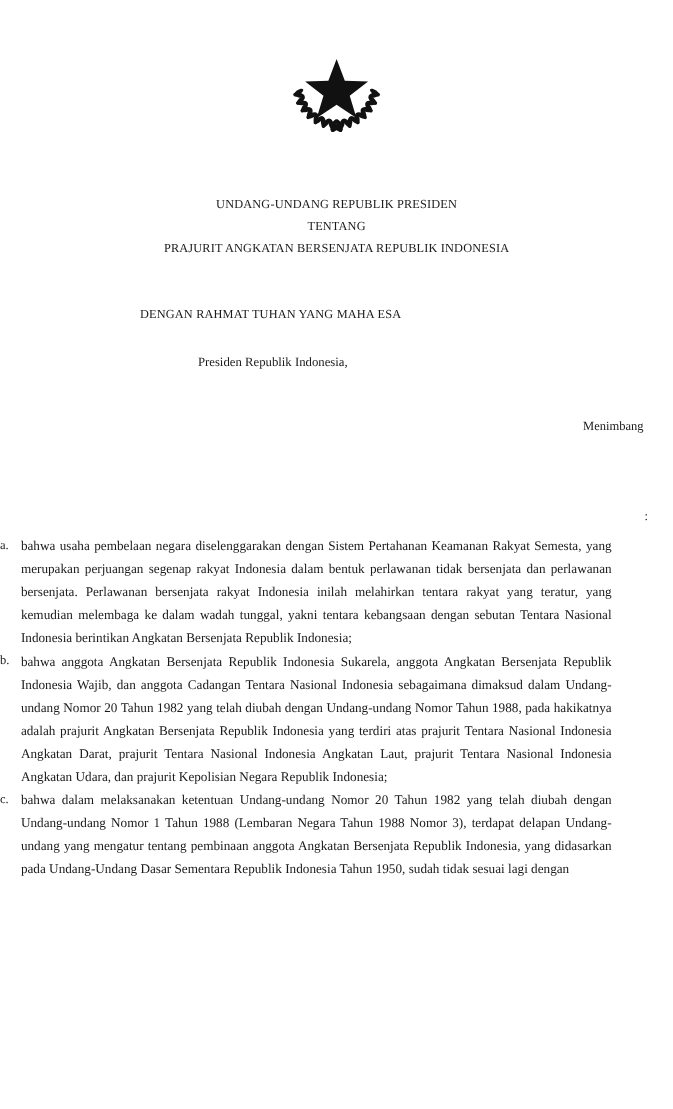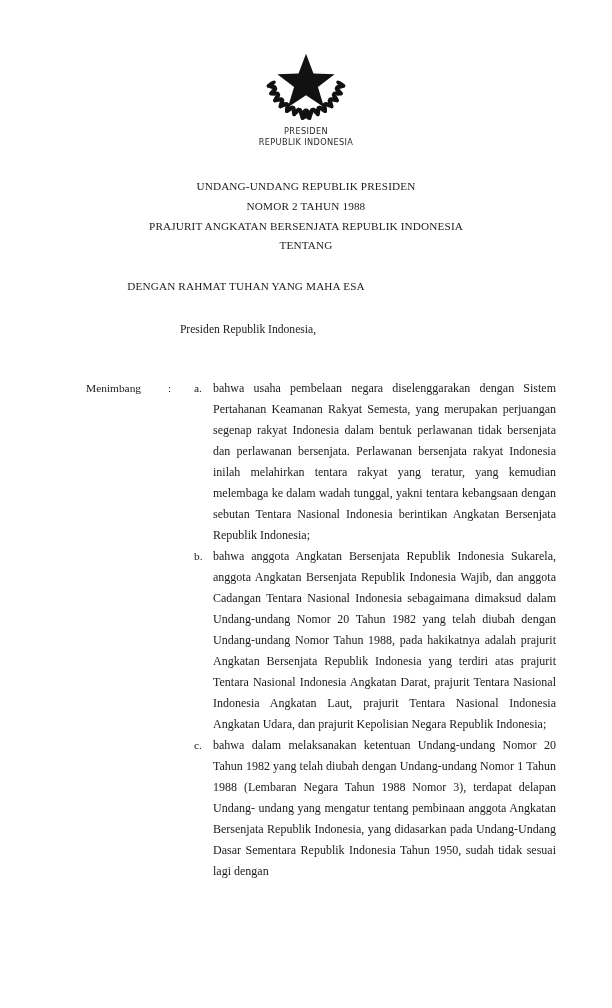--- a/index.html
+++ b/index.html
@@ -248,10 +248,6 @@
                  L 41.1 44.6 Z"></path>
       </g>
     </svg>
-    <div class="emblem-caption">
-      <div>PRESIDEN</div>
-      <div>REPUBLIK INDONESIA</div>
-    </div>
   </div>
 
   <div class="title-block">

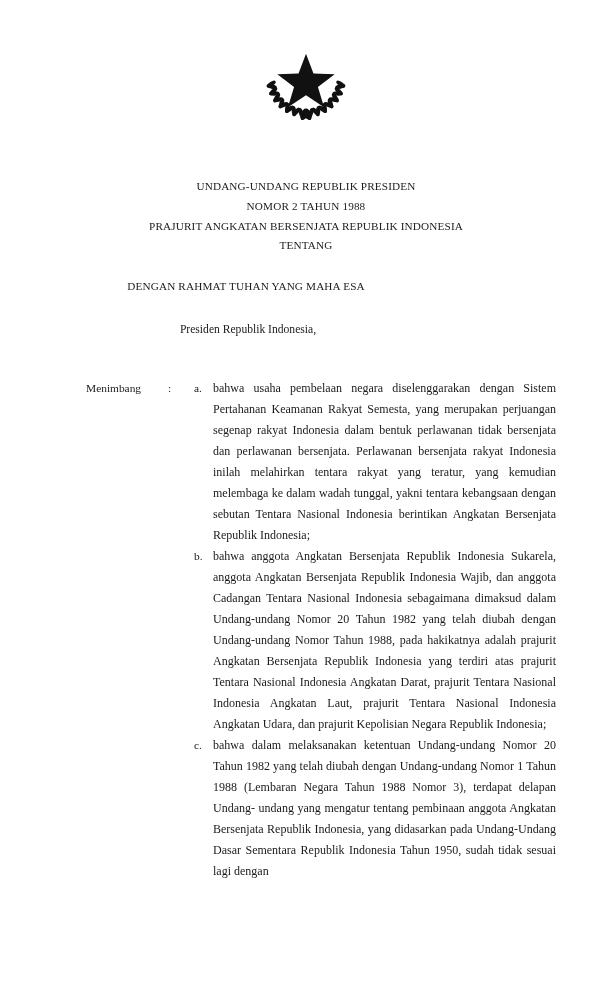--- a/index.html
+++ b/index.html
@@ -252,7 +252,6 @@
 
   <div class="title-block">
     <div class="title-line">UNDANG-UNDANG REPUBLIK PRESIDEN</div>
-    <div class="title-line">NOMOR 2 TAHUN 1988</div>
     <div class="title-line">PRAJURIT ANGKATAN BERSENJATA REPUBLIK INDONESIA</div>
     <div class="title-line">TENTANG</div>
   </div>

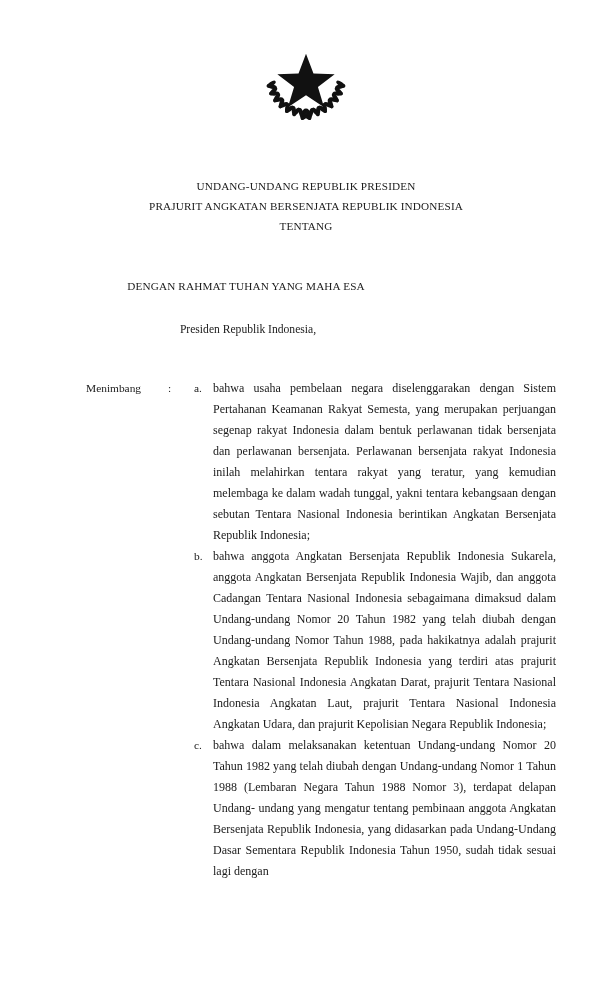--- a/index.html
+++ b/index.html
@@ -252,8 +252,8 @@
 
   <div class="title-block">
     <div class="title-line">UNDANG-UNDANG REPUBLIK PRESIDEN</div>
+    <div class="title-line">TENTANG</div>
     <div class="title-line">PRAJURIT ANGKATAN BERSENJATA REPUBLIK INDONESIA</div>
-    <div class="title-line">TENTANG</div>
   </div>
 
   <div class="blessing">DENGAN RAHMAT TUHAN YANG MAHA ESA</div>

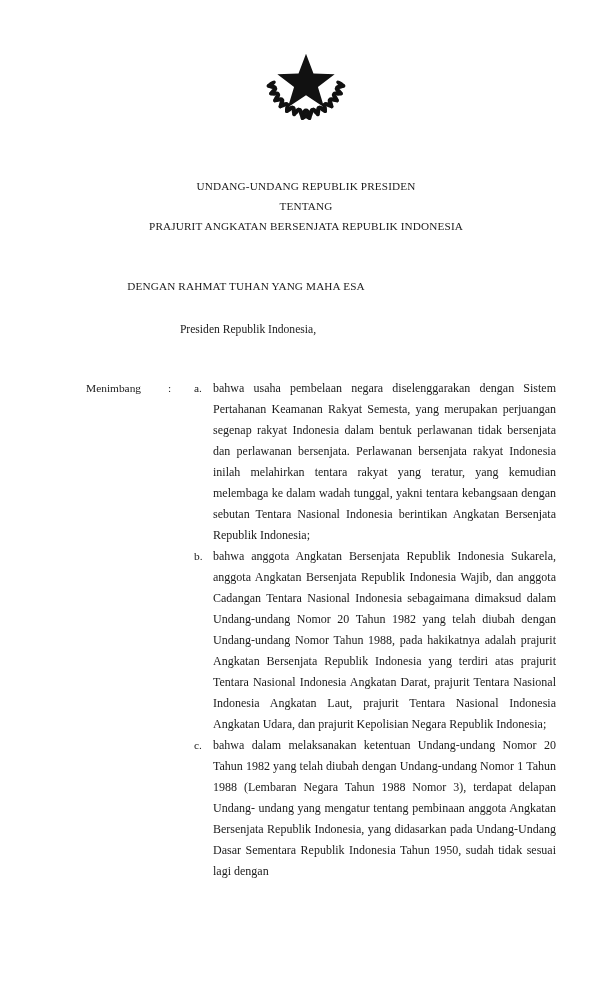--- a/index.html
+++ b/index.html
@@ -92,7 +92,8 @@
   }
   .cons-row {
     display: flex;
-    align-items: flex-start;
+    align-items: flex-end;
+    flex-direction: column;
   }
   .cons-label {
     width: 82px;

